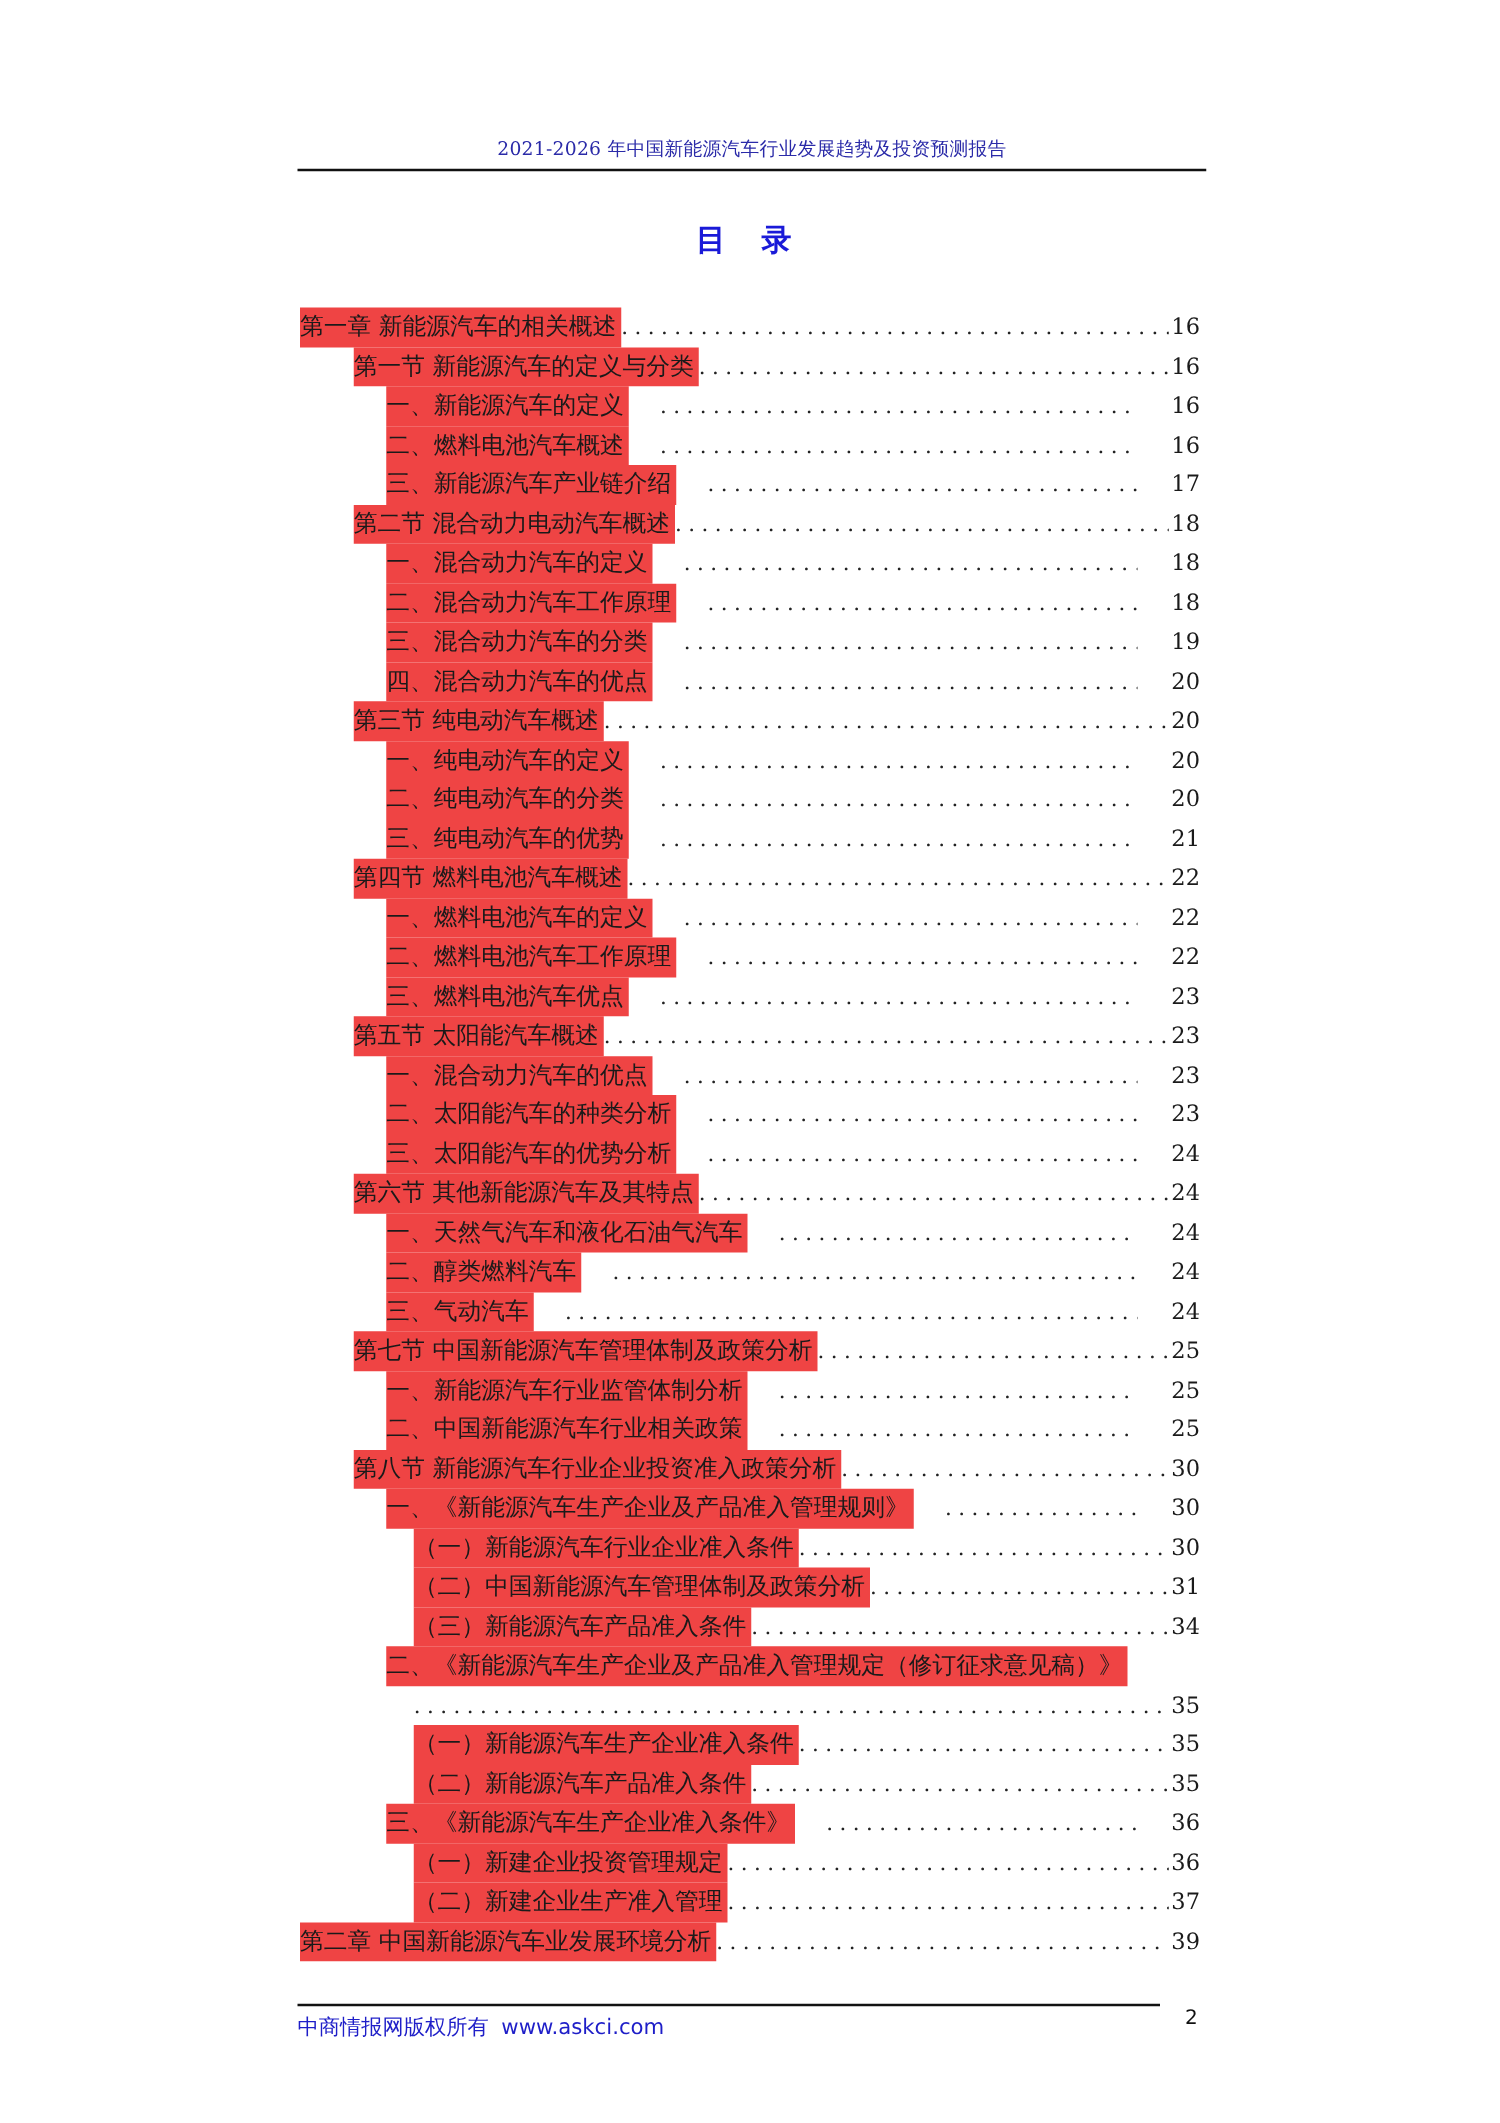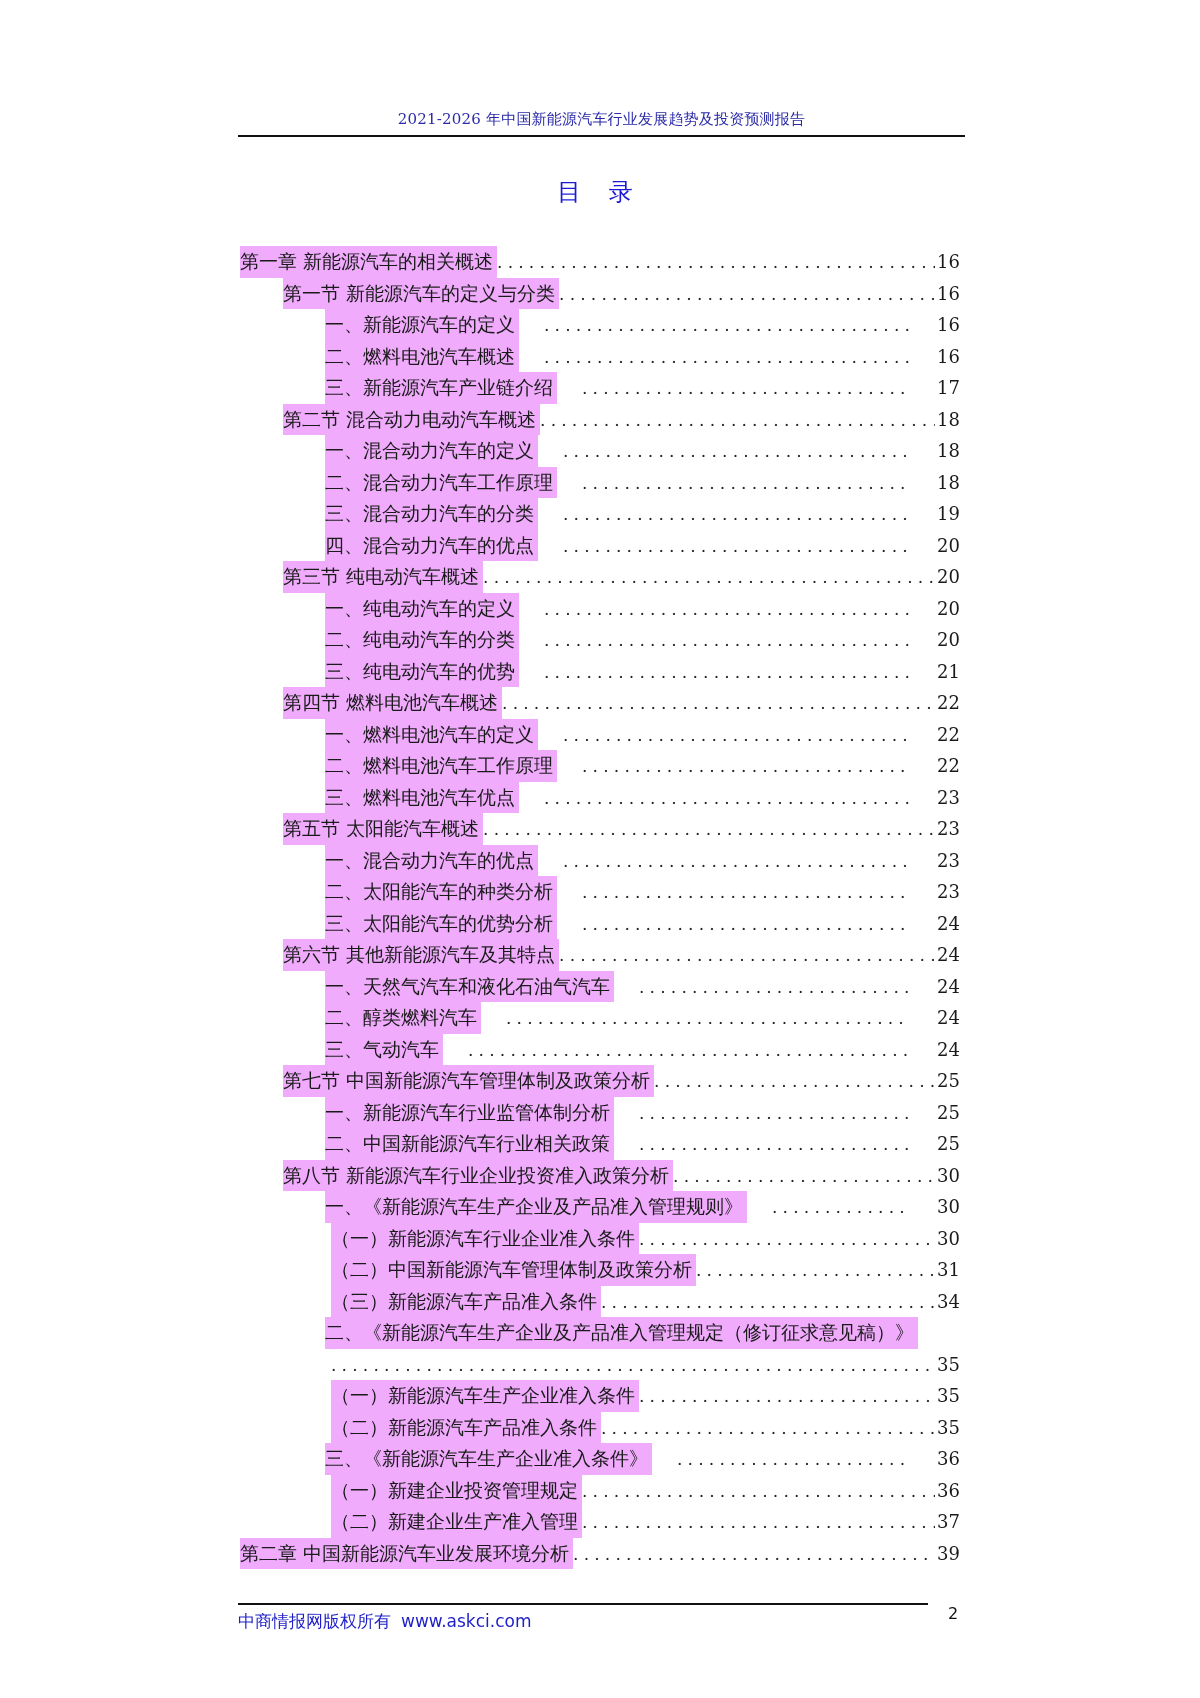--- a/index.html
+++ b/index.html
@@ -12,7 +12,7 @@
   .header-rule { position: absolute; left: 238px; width: 727px; top: 111px; height: 2px; background: #111; }
 
   .toc-title { position: absolute; left: 0; width: 1200px; top: 152px; text-align: center;
-               font-family: "DejaVu Sans", "Liberation Sans", sans-serif; font-weight: normal;
+               font-family: "DejaVu Sans", "Liberation Sans", sans-serif; font-weight: bold;
                font-size: 24px; color: #1a1ad8; letter-spacing: 10px; }
 
   .toc { position: absolute; left: 0; top: 222px; width: 1200px; }

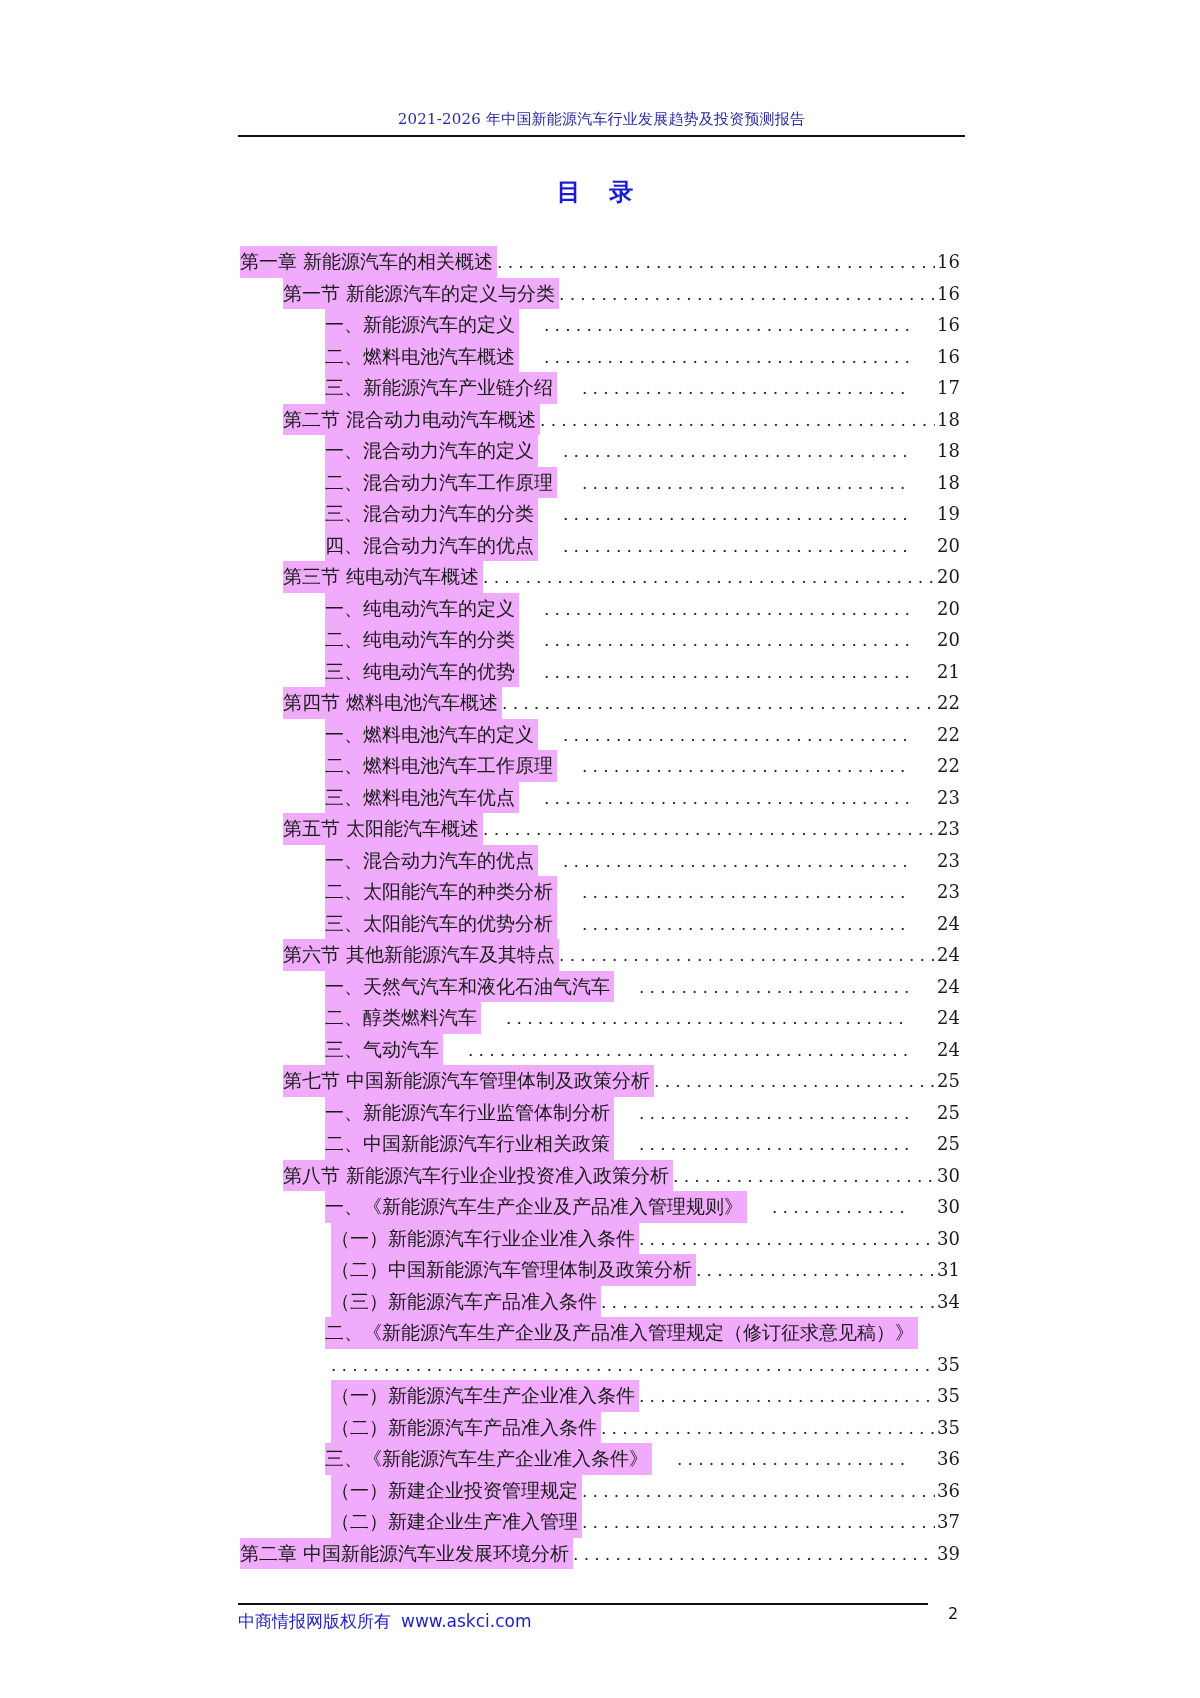--- a/index.html
+++ b/index.html
@@ -18,7 +18,7 @@
   .toc { position: absolute; left: 0; top: 222px; width: 1200px; }
   .toc-row { position: relative; height: 31.5px; line-height: 31.5px; font-size: 19px; white-space: nowrap; }
   .toc-row .inner { position: absolute; right: 240px; display: flex; align-items: baseline; }
-  .toc-row .label { flex: 0 0 auto; padding-right: 4px; background: #f0abfc; }
+  .toc-row .label { flex: 0 0 auto; padding-right: 4px; background: #ef4444; }
   .toc-row .leader { flex: 1 1 auto; overflow: hidden; letter-spacing: 5.2px; color: #222; font-size: 17px; }
   .toc-row .leader::before { content: "................................................................................................................................................"; }
   .toc-row .page-num { flex: 0 0 auto; padding-left: 2px; font-size: 18px; }

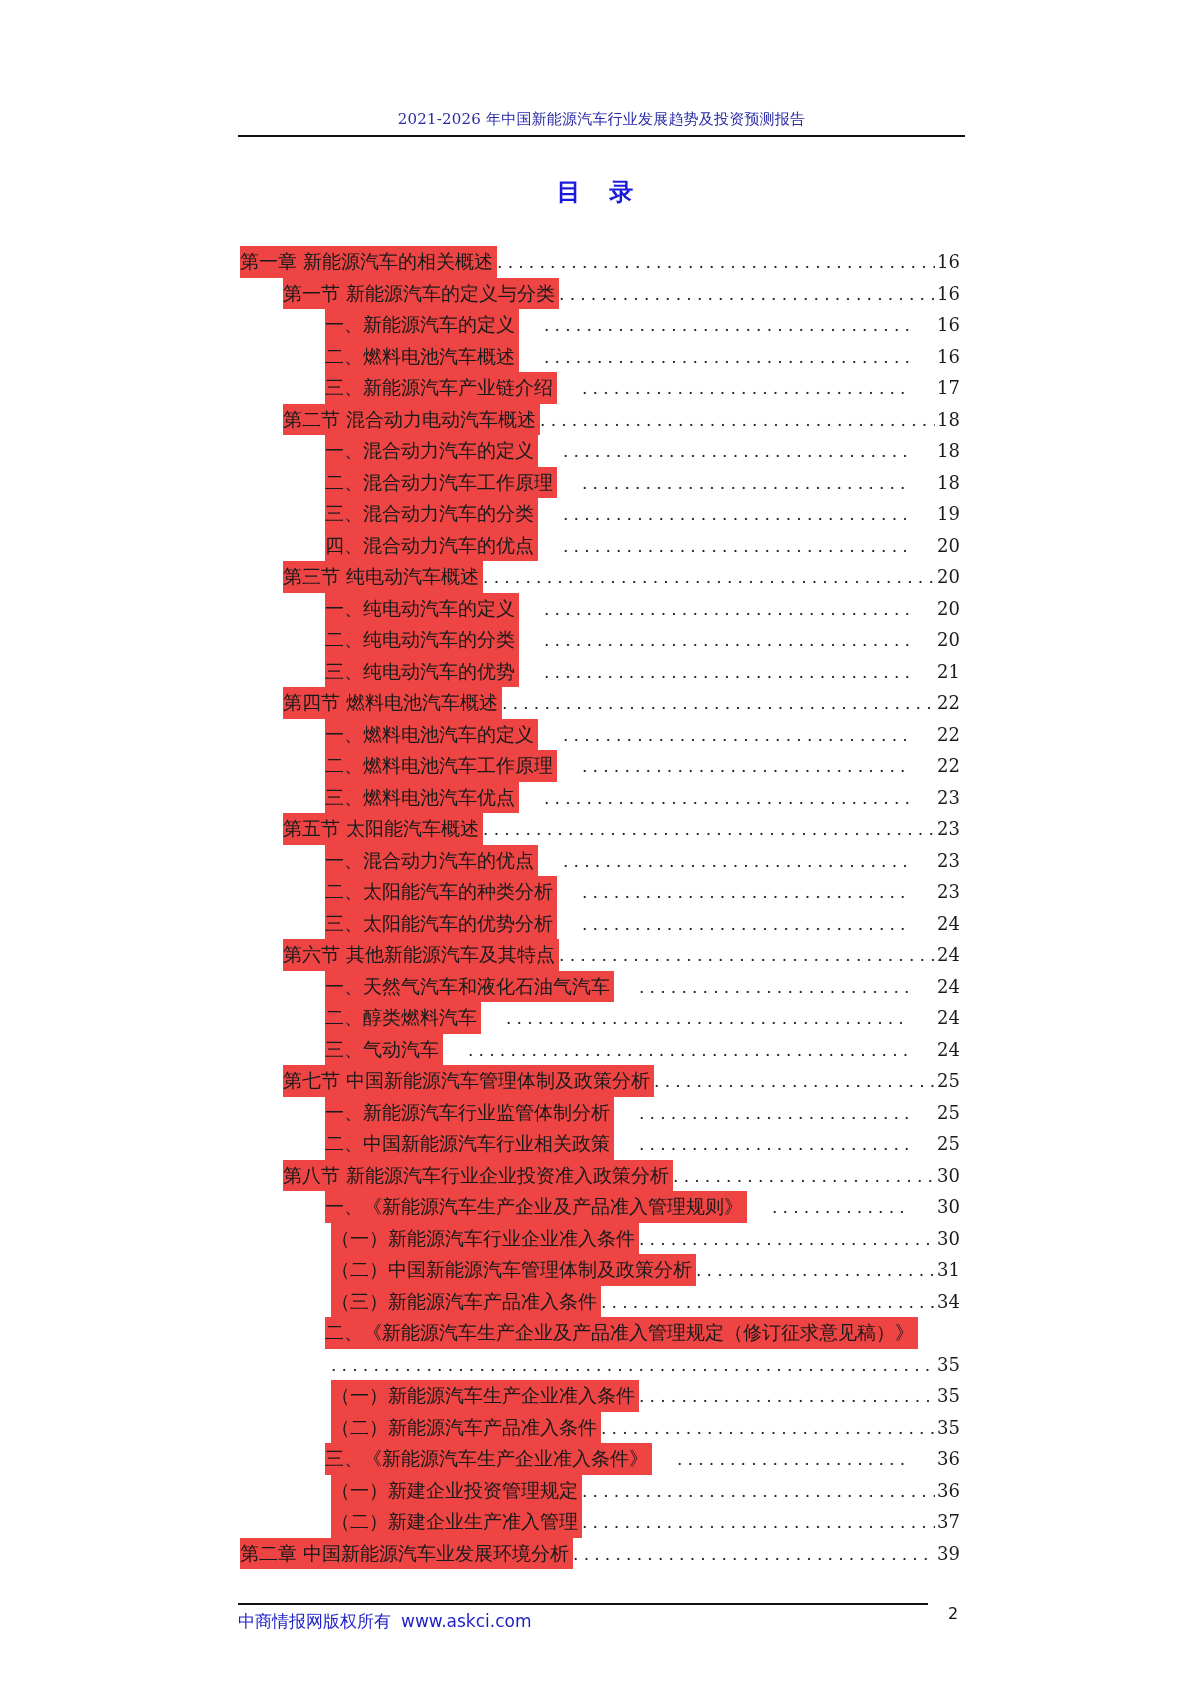--- a/index.html
+++ b/index.html
@@ -25,7 +25,7 @@
 
   .lvl-0 .inner { left: 240px; }
   .lvl-1 .inner { left: 283px; }
-  .lvl-2 .inner { left: 325px; gap: 25px; }
+  .lvl-2 .inner { left: 309px; gap: 25px; }
   .lvl-3 .inner { left: 331px; }
   .lvl-cont .inner { left: 331px; }
 

